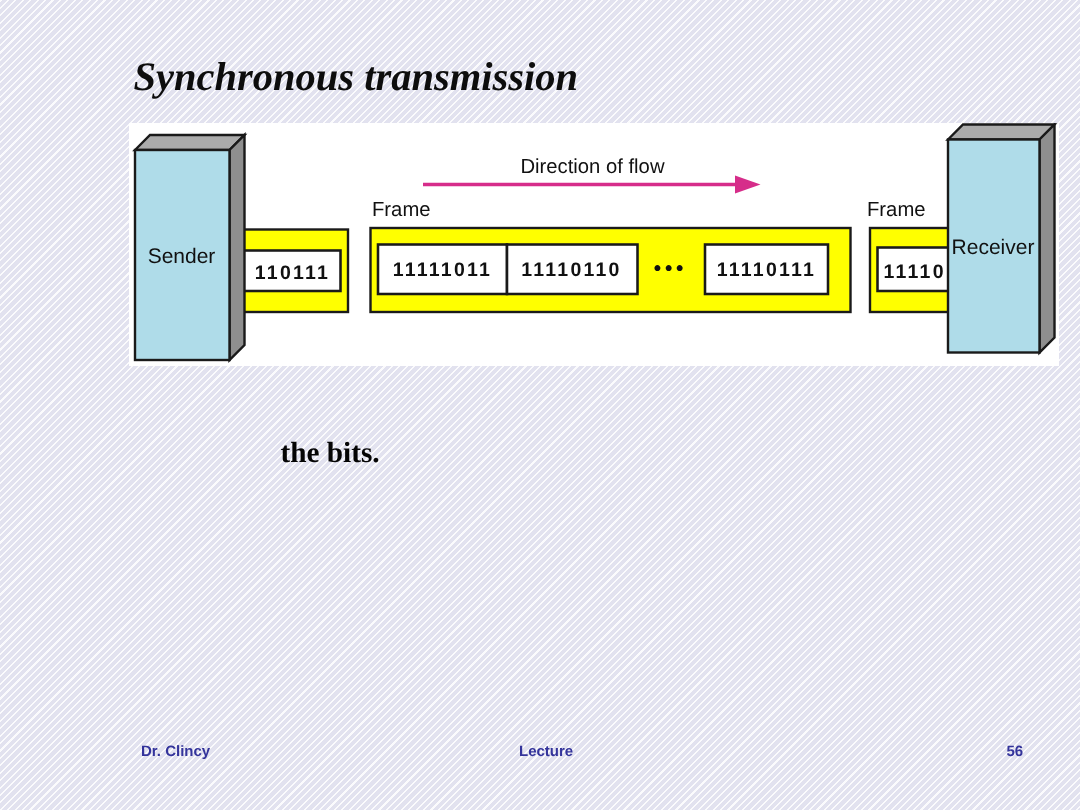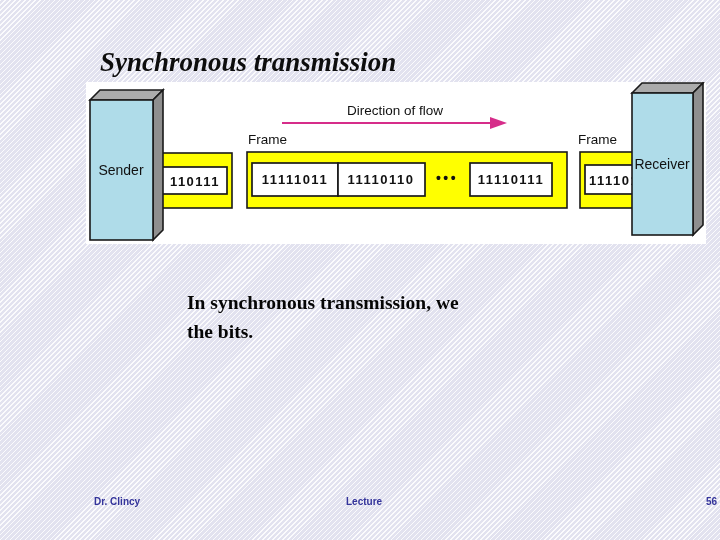--- a/index.html
+++ b/index.html
@@ -23,7 +23,7 @@
   .slide-title {
     position: absolute;
     left: 89px; top: 36px;
-    margin: 11px;
+    margin: 0;
     font-family: "Liberation Serif", serif;
     font-size: 27px;
     font-weight: bold;

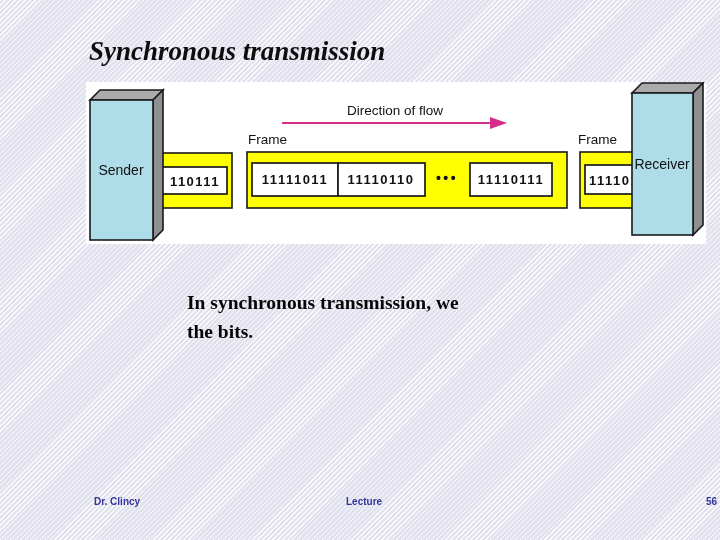--- a/index.html
+++ b/index.html
@@ -145,7 +145,6 @@
   </div>
 
   <div class="body-text">
-    <div>In synchronous transmission, we</div>
     <div>the bits.</div>
   </div>
 

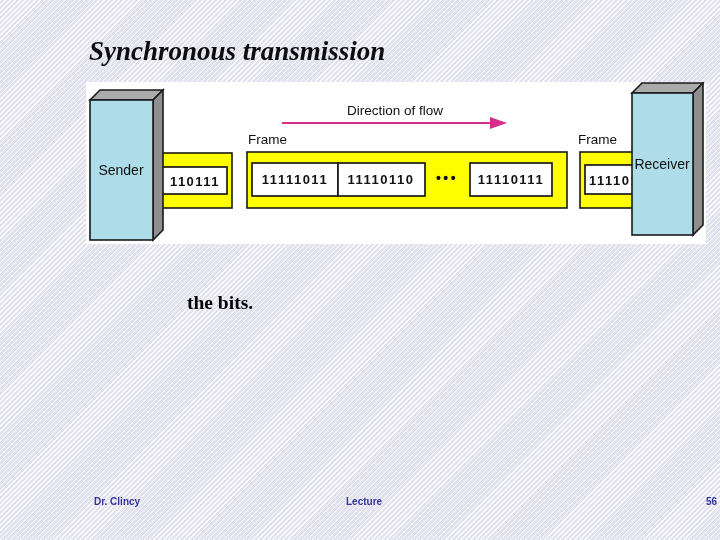--- a/index.html
+++ b/index.html
@@ -91,7 +91,7 @@
   }
   .footer-author { left: 94px; }
   .footer-center { left: 346px; }
-  .footer-page   { left: 682px; padding-left: 24px; }
+  .footer-page   { left: 647px; padding-left: 24px; }
 </style>
 </head>
 <body>

